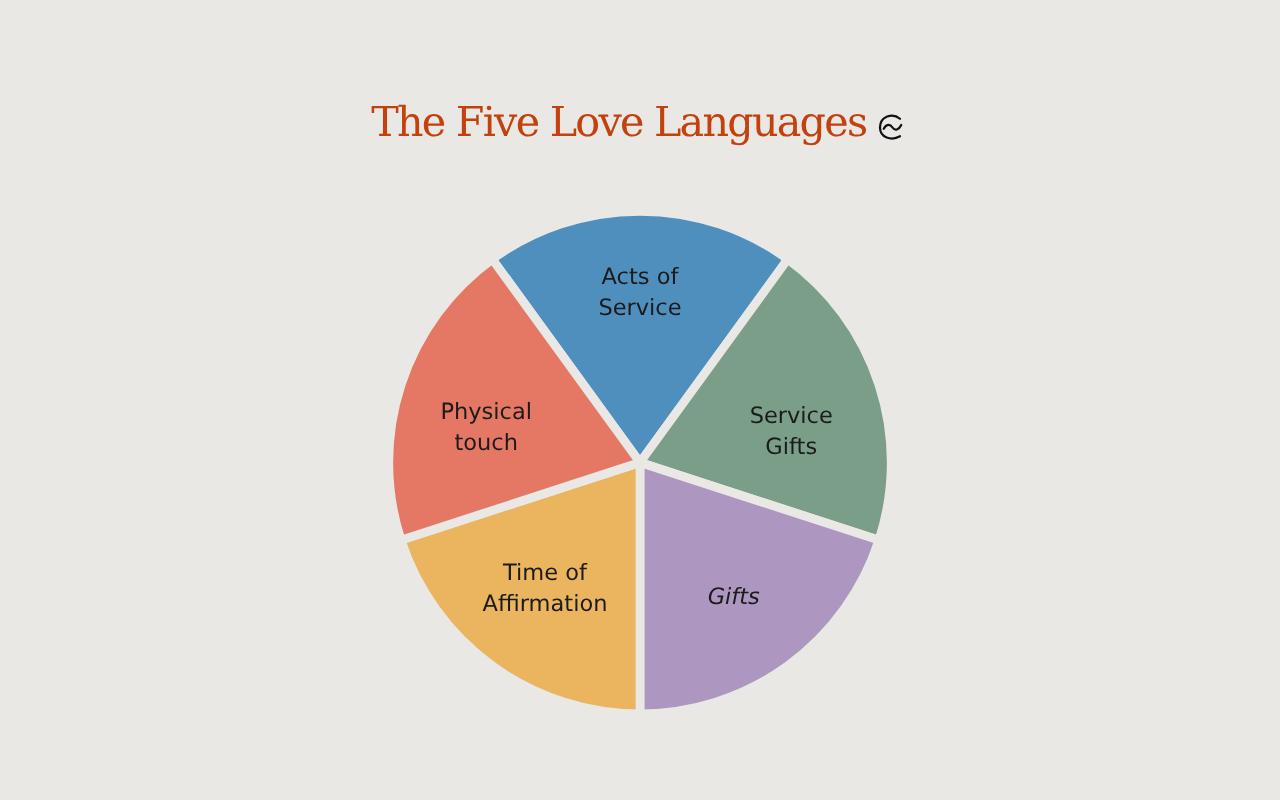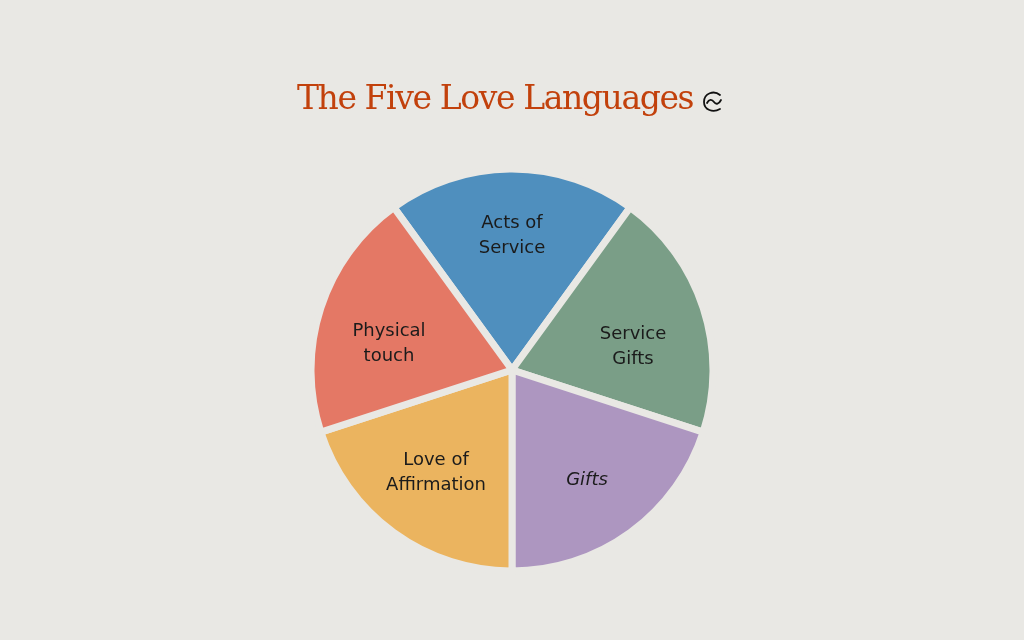--- a/index.html
+++ b/index.html
@@ -44,7 +44,7 @@
   <div>Gifts</div>
 </div>
 <div class="lbl" style="left:436px; top:471px;">
-  <div>Love of</div>
+  <div>Time of</div>
   <div>Affirmation</div>
 </div>
 <div class="lbl" style="left:389px; top:342px;">

